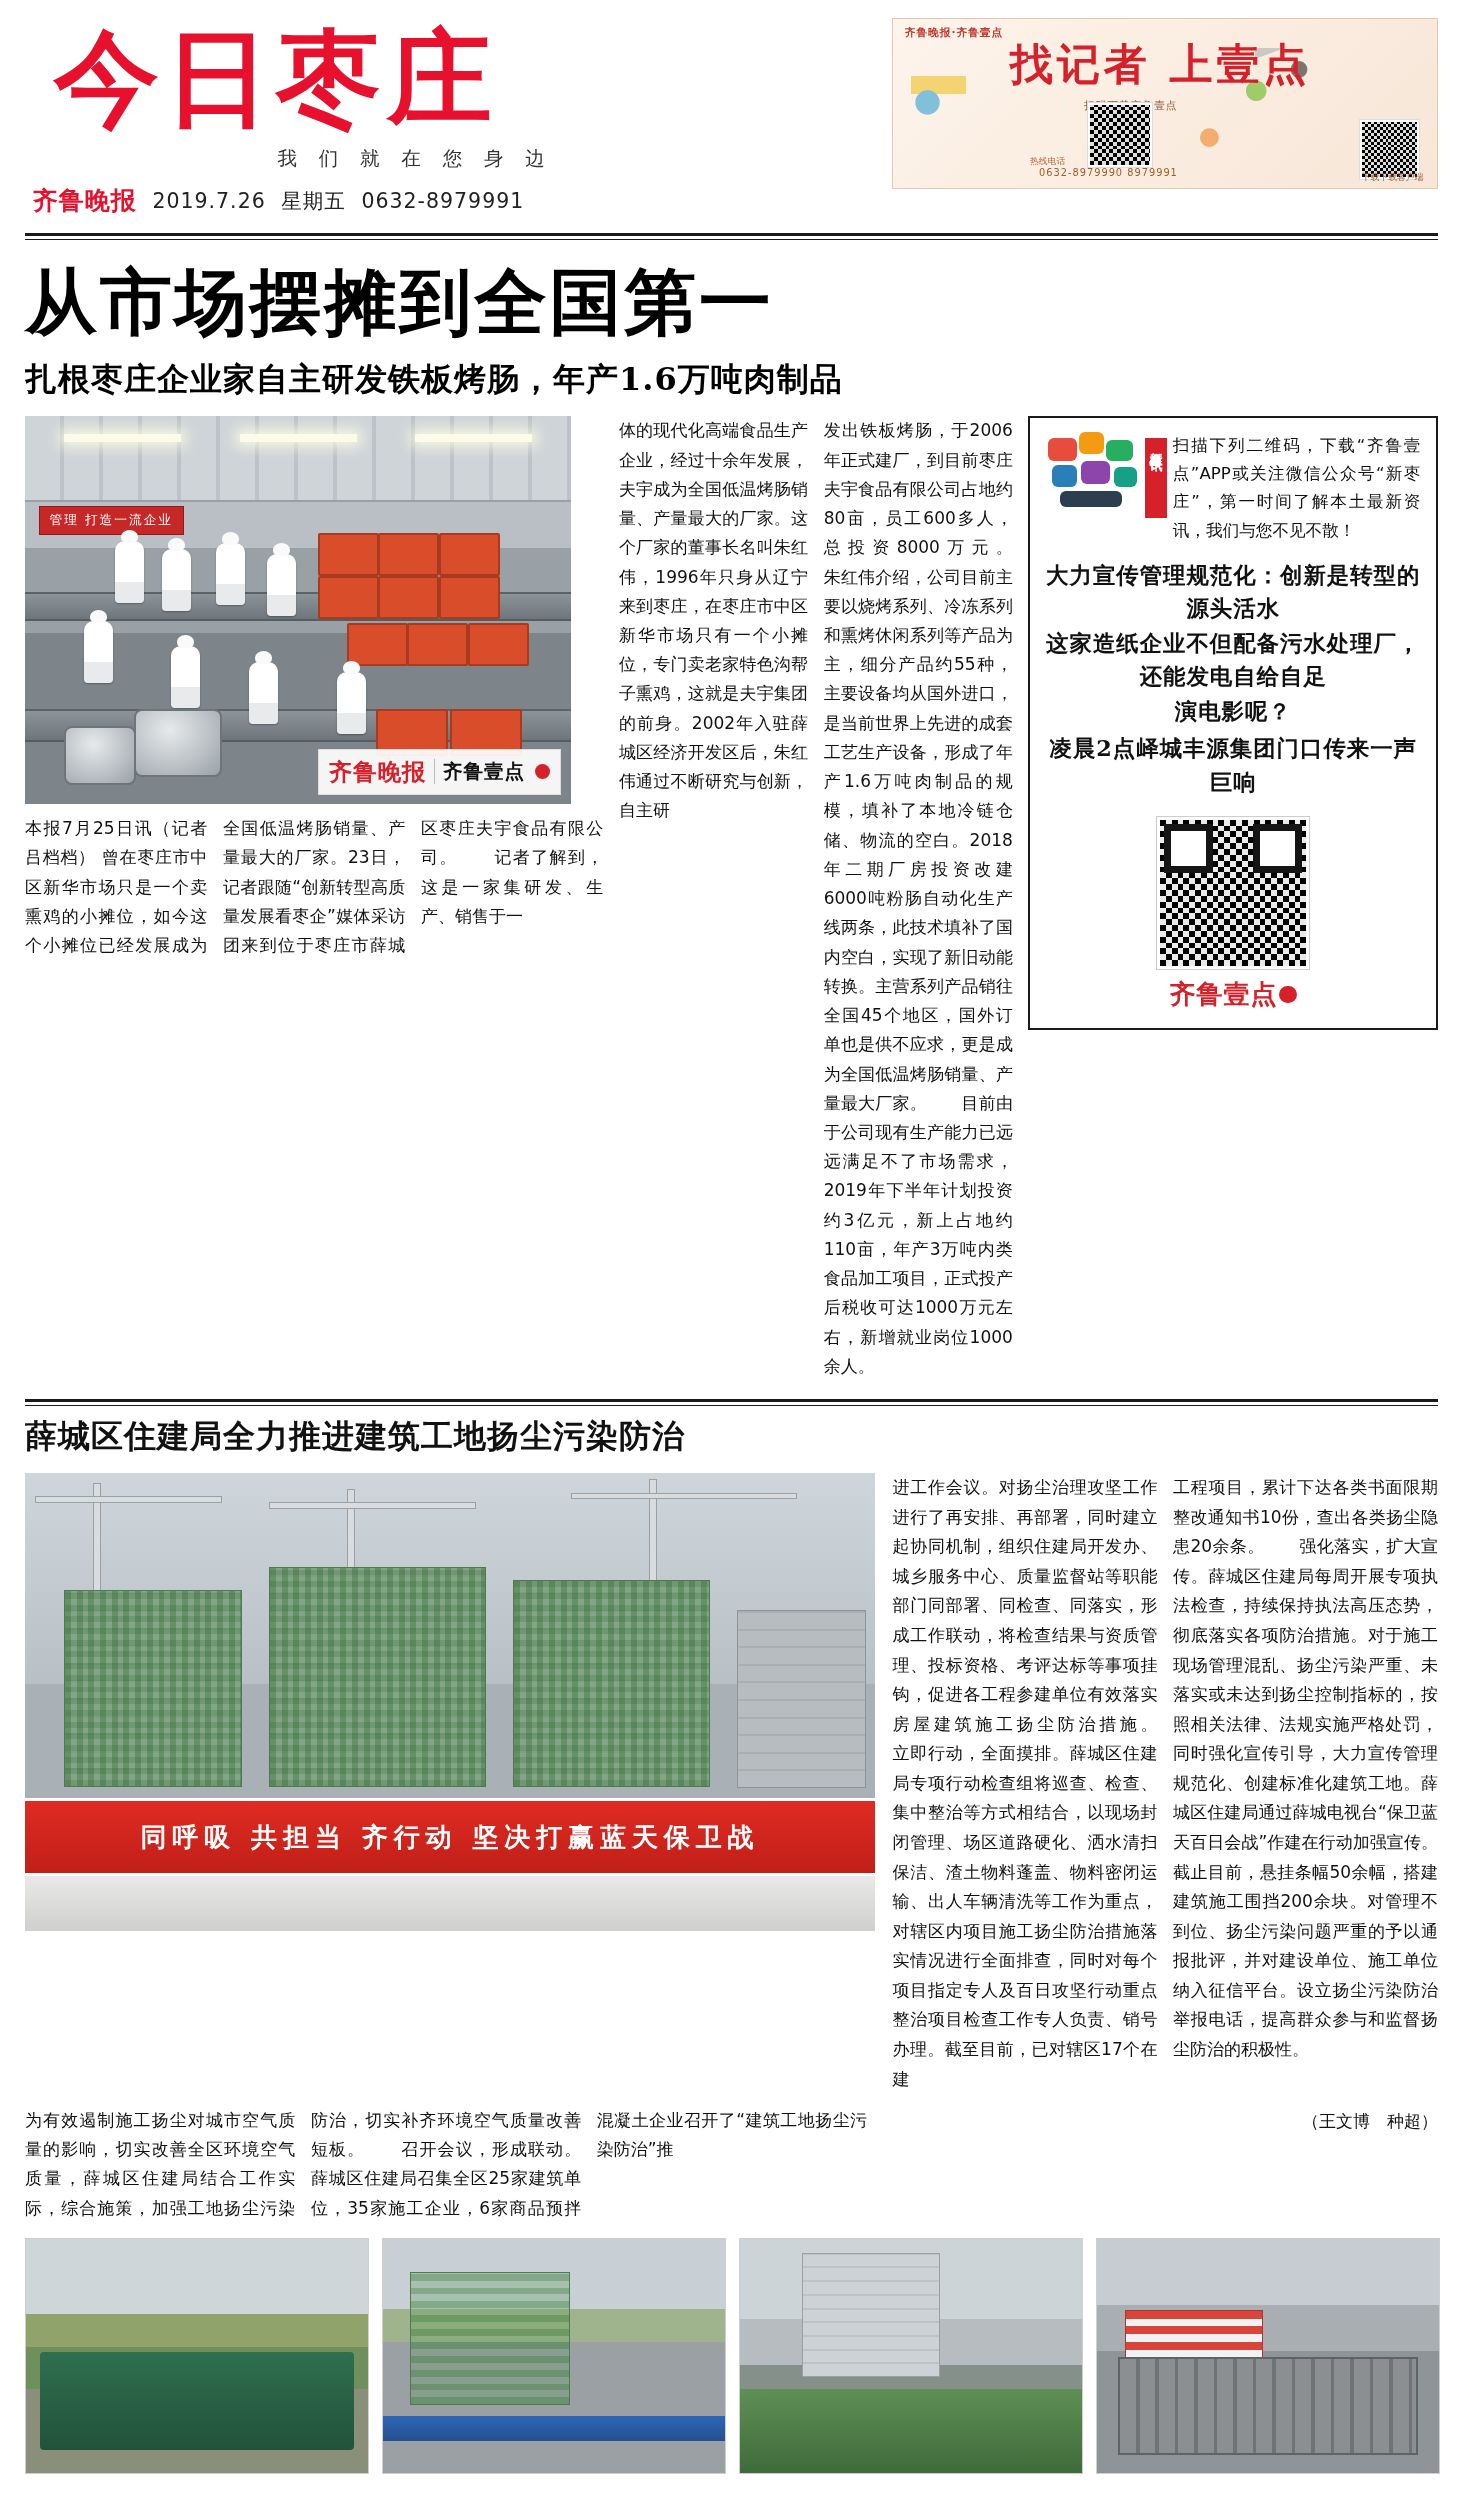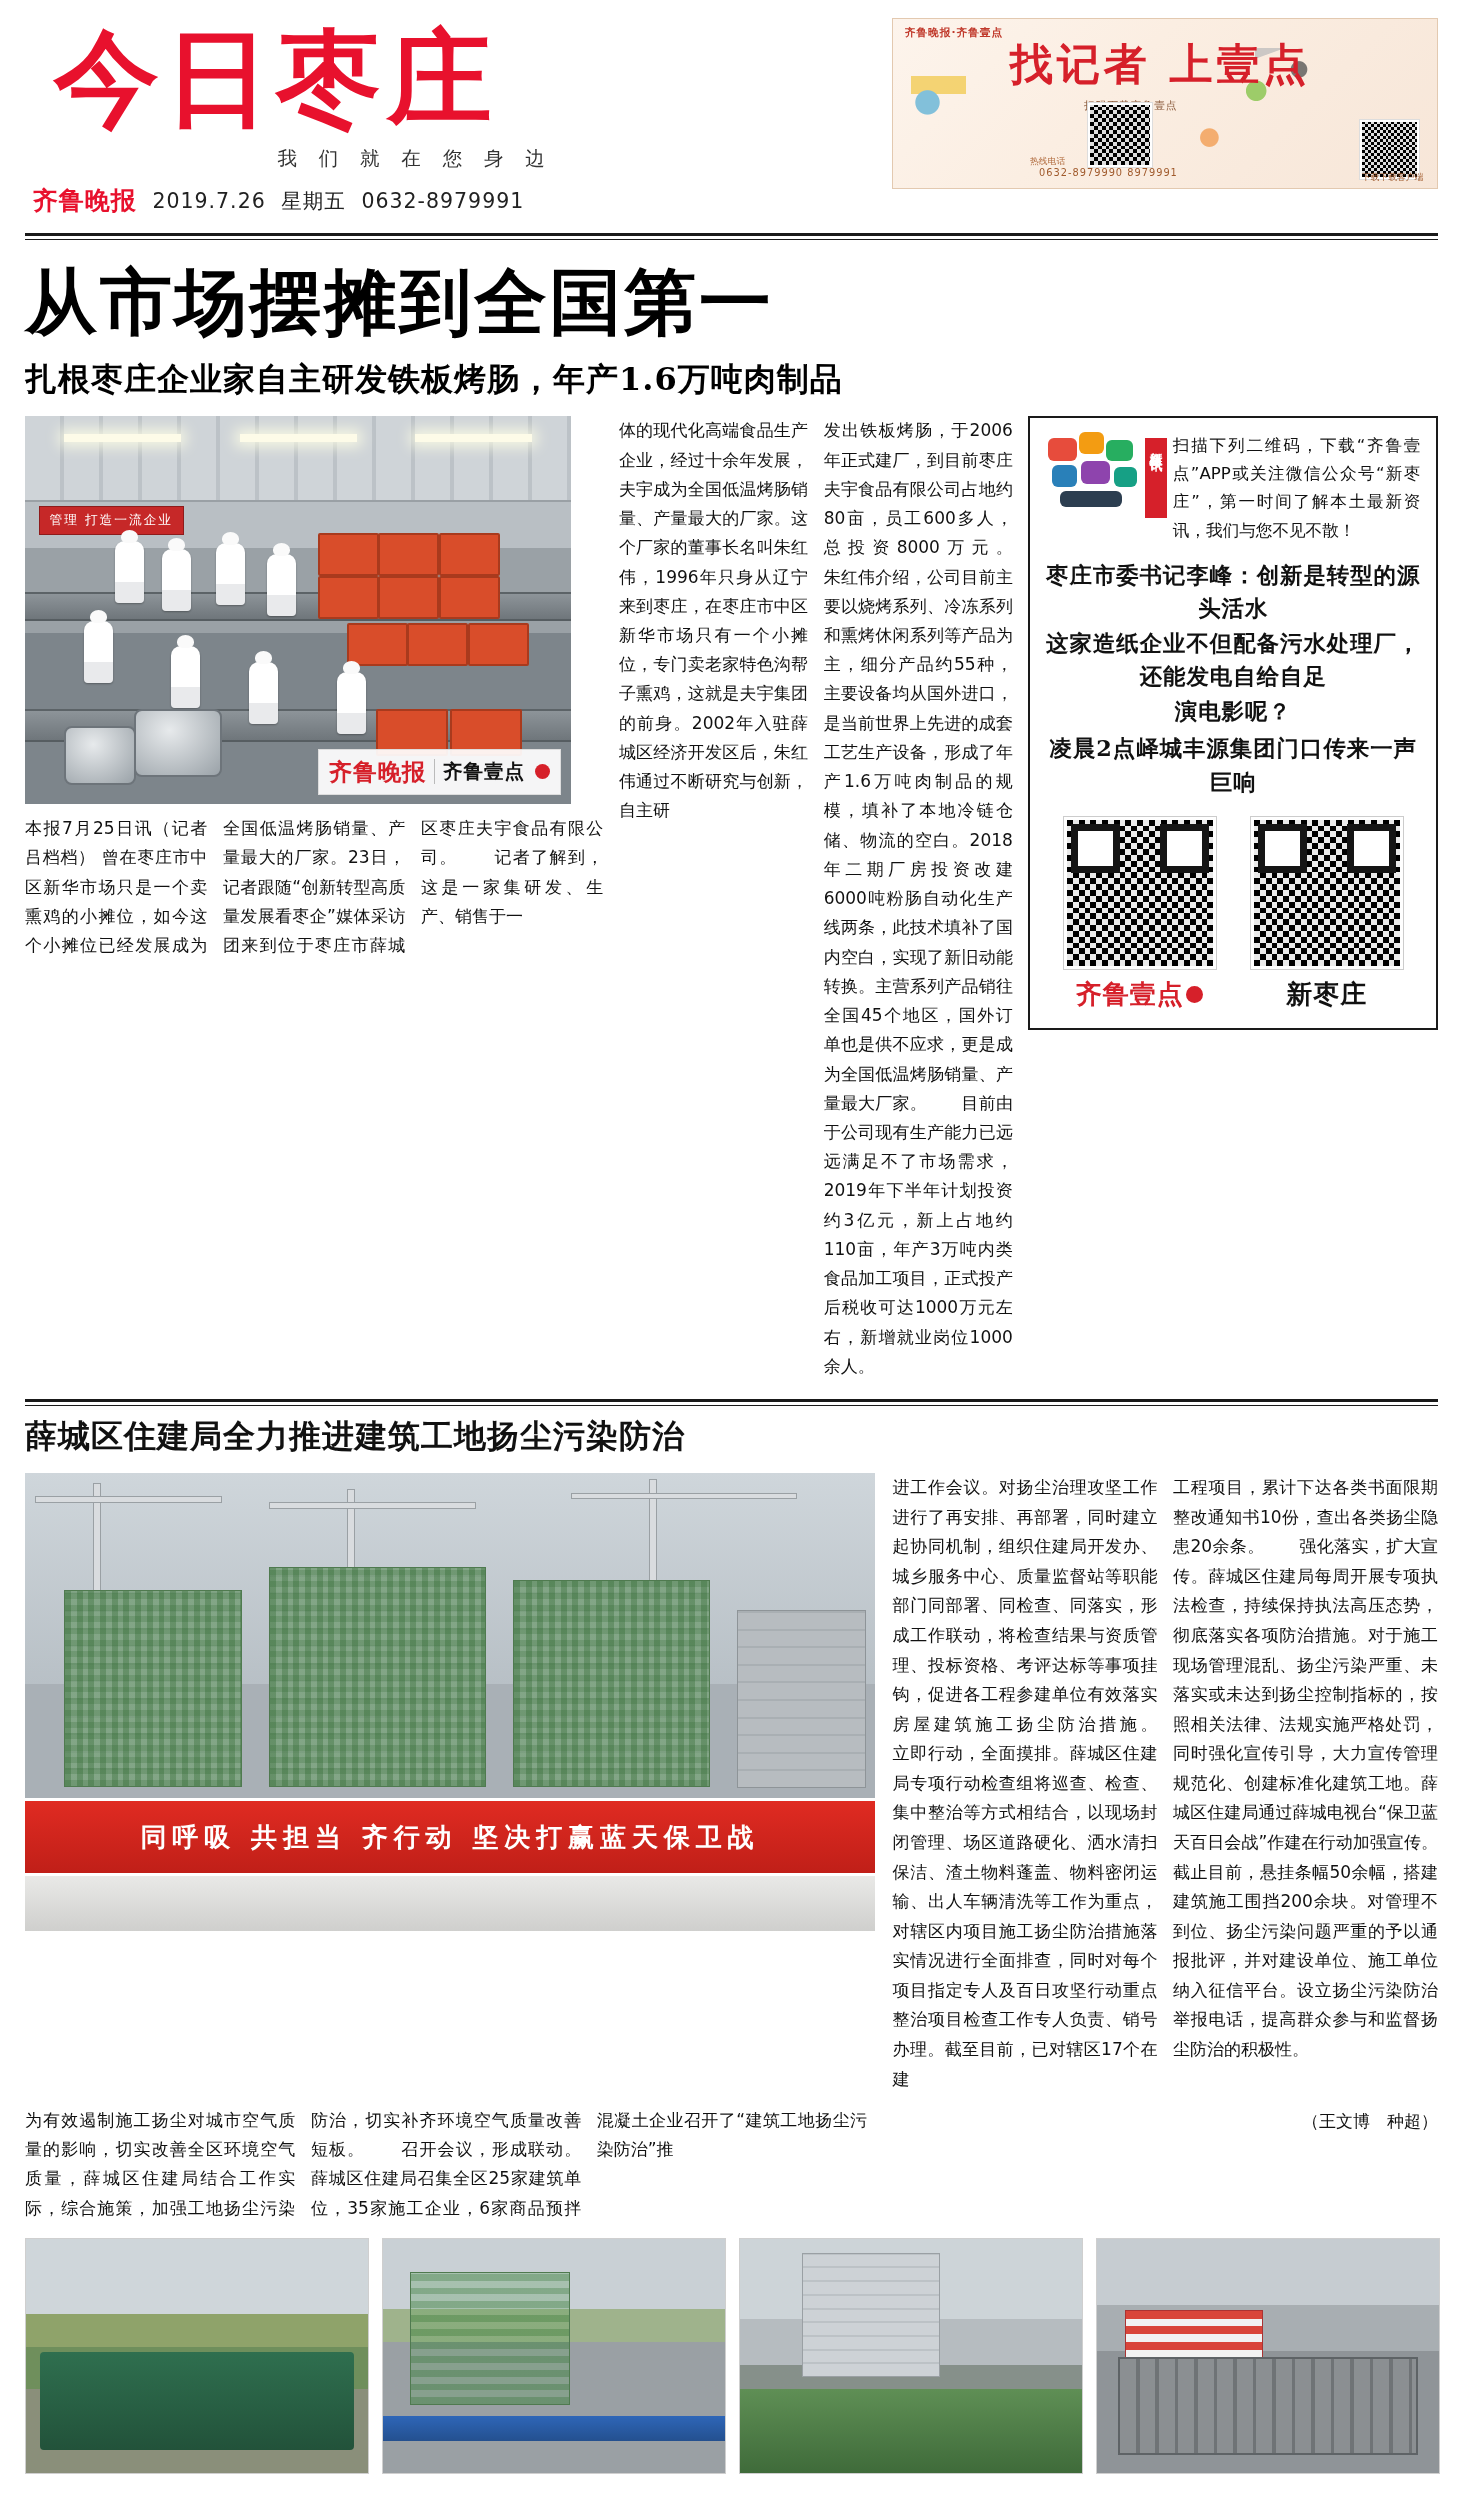--- a/index.html
+++ b/index.html
@@ -620,7 +620,7 @@
           <div class="sb-lead">扫描下列二维码，下载“齐鲁壹点”APP或关注微信公众号“新枣庄”，第一时间了解本土最新资讯，我们与您不见不散！</div>
         </div>
 
-        <div class="sb-head">枣庄市委书记李峰：创新是转型的源头活水</div>
+        <div class="sb-head">大力宣传管理规范化：创新是转型的源头活水</div>
         <div class="sb-head two">这家造纸企业不但配备污水处理厂，还能发电自给自足</div>
         <div class="sb-head two">演电影呢？</div>
         <div class="sb-head" style="margin-top:3.9px">凌晨2点峄城丰源集团门口传来一声巨响</div>

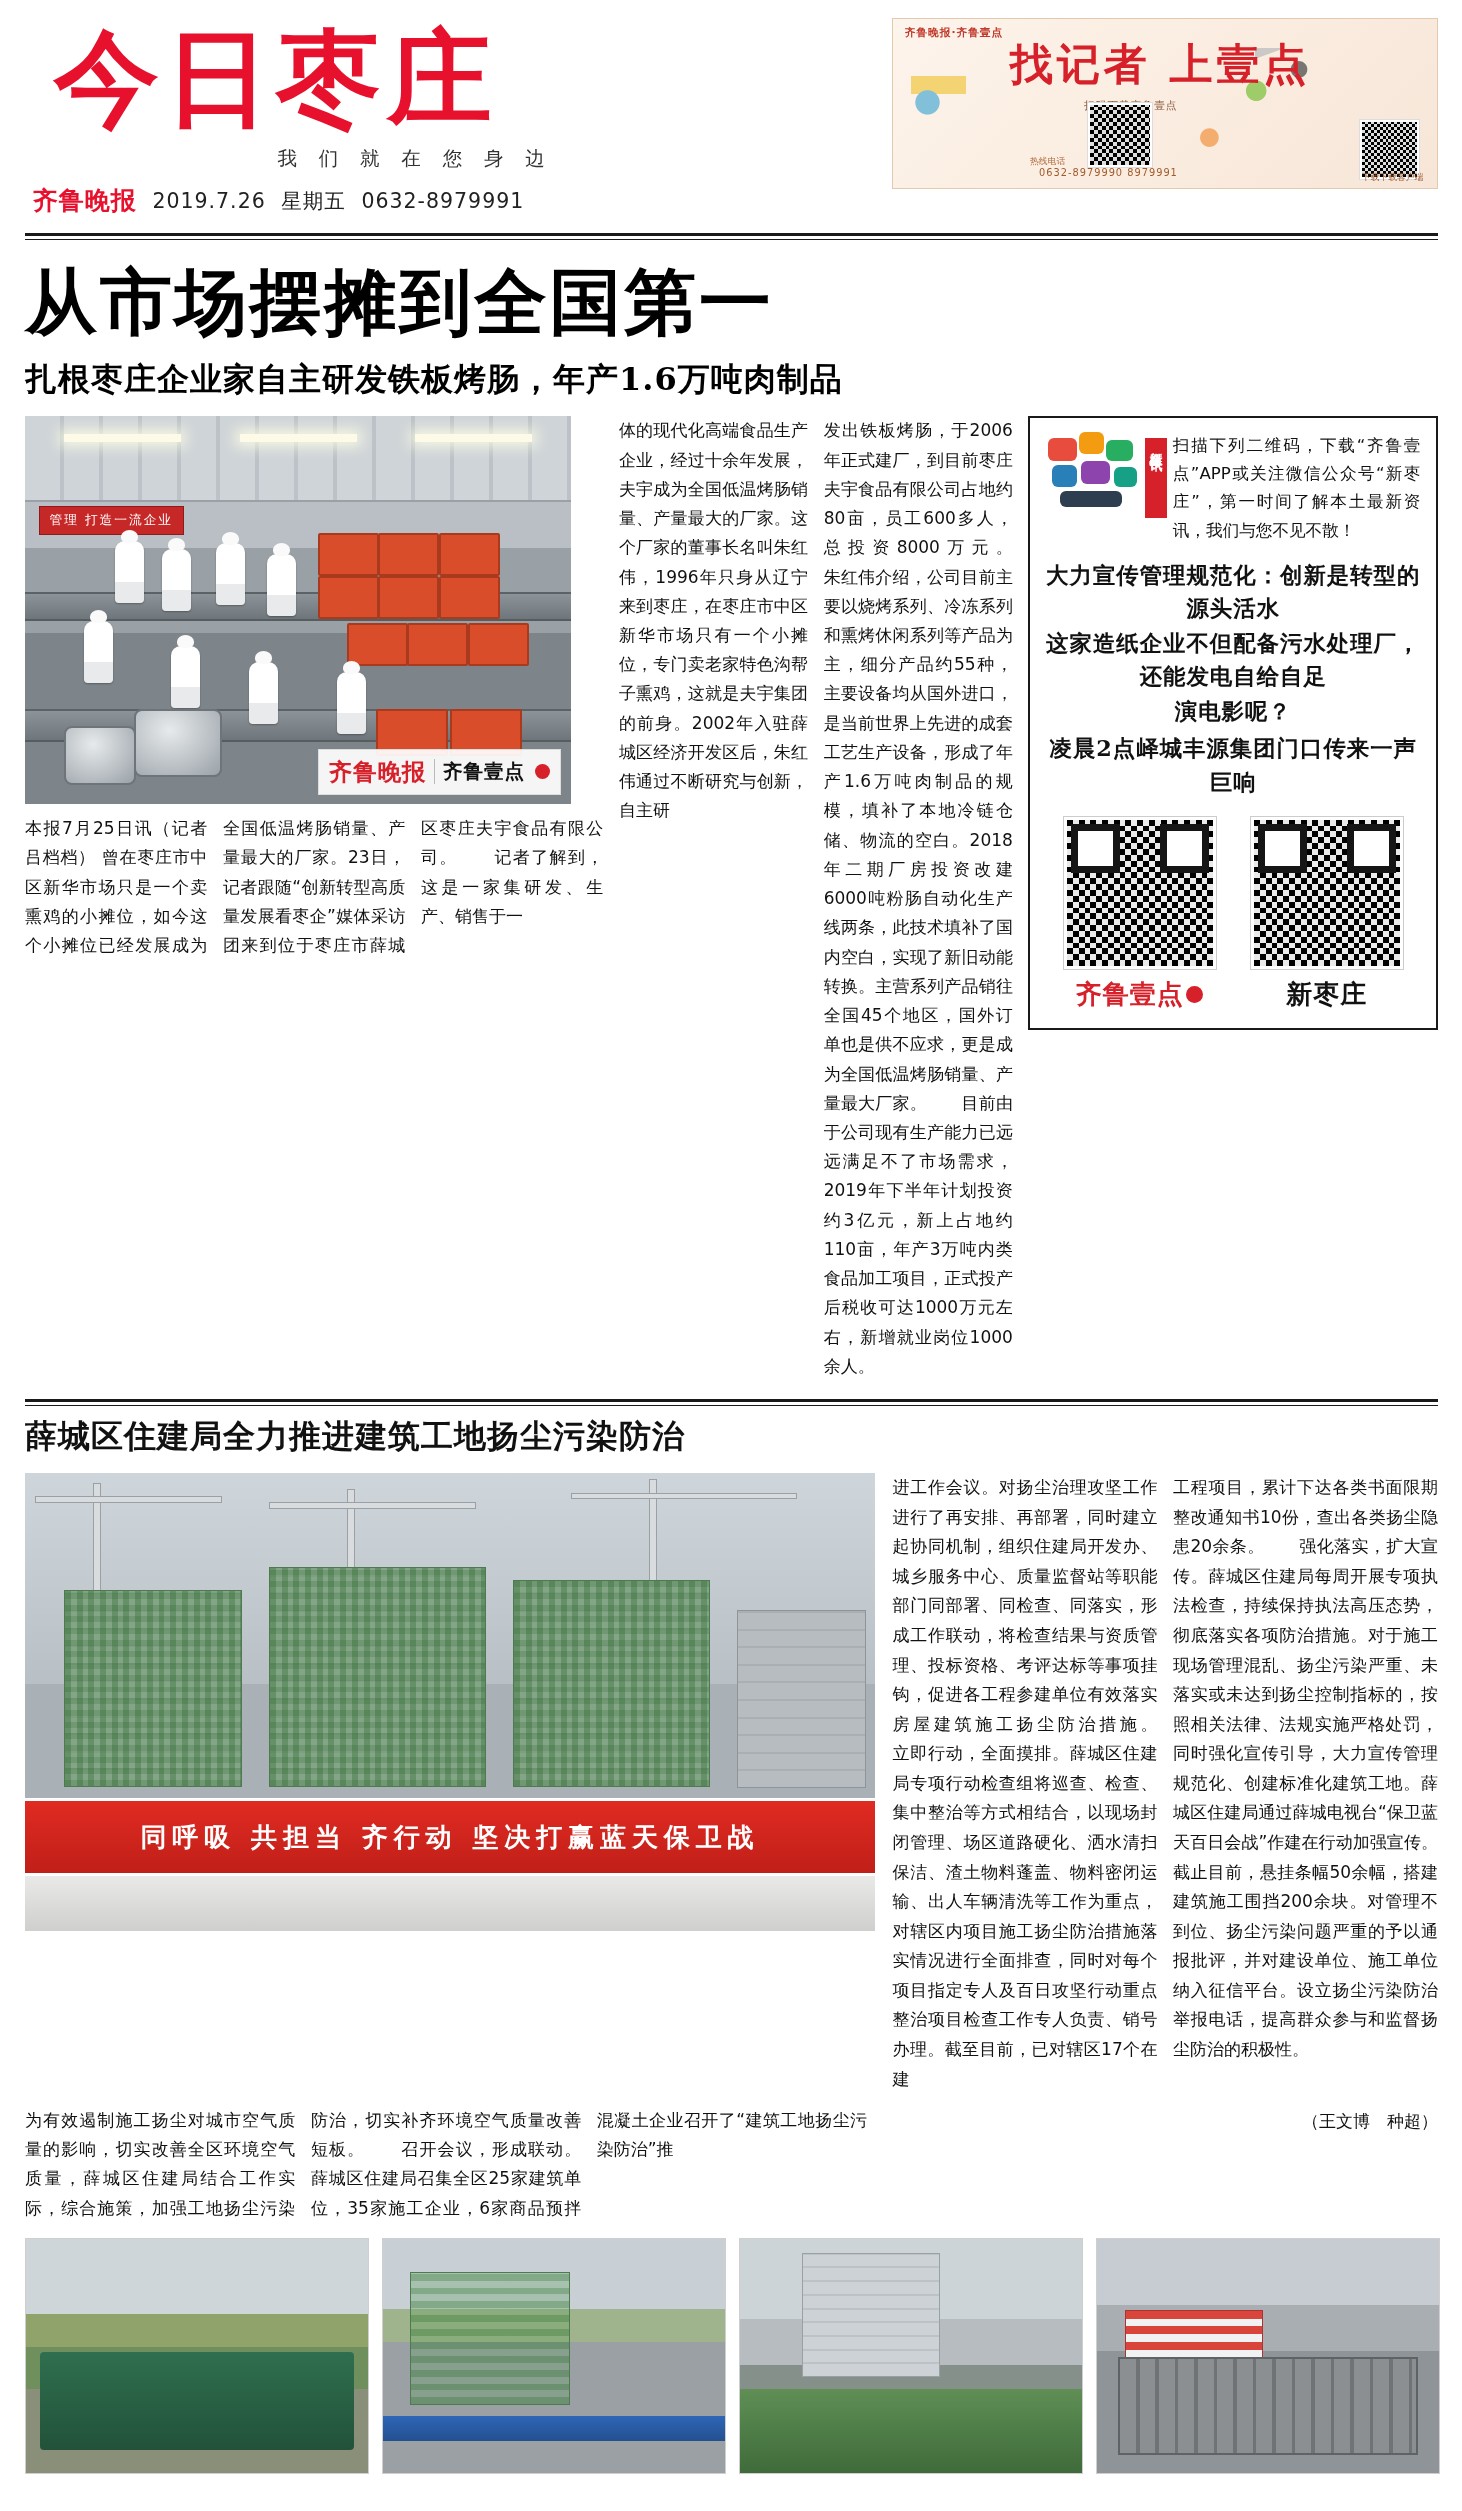--- a/index.html
+++ b/index.html
@@ -632,10 +632,6 @@
               <span>齐鲁壹点</span><span class="dot"></span>
             </div>
           </div>
-          <div class="qr-block">
-            <div class="qr-img"></div>
-            <div class="qr-cap-blk">新枣庄</div>
-          </div>
         </div>
       </div>
 

